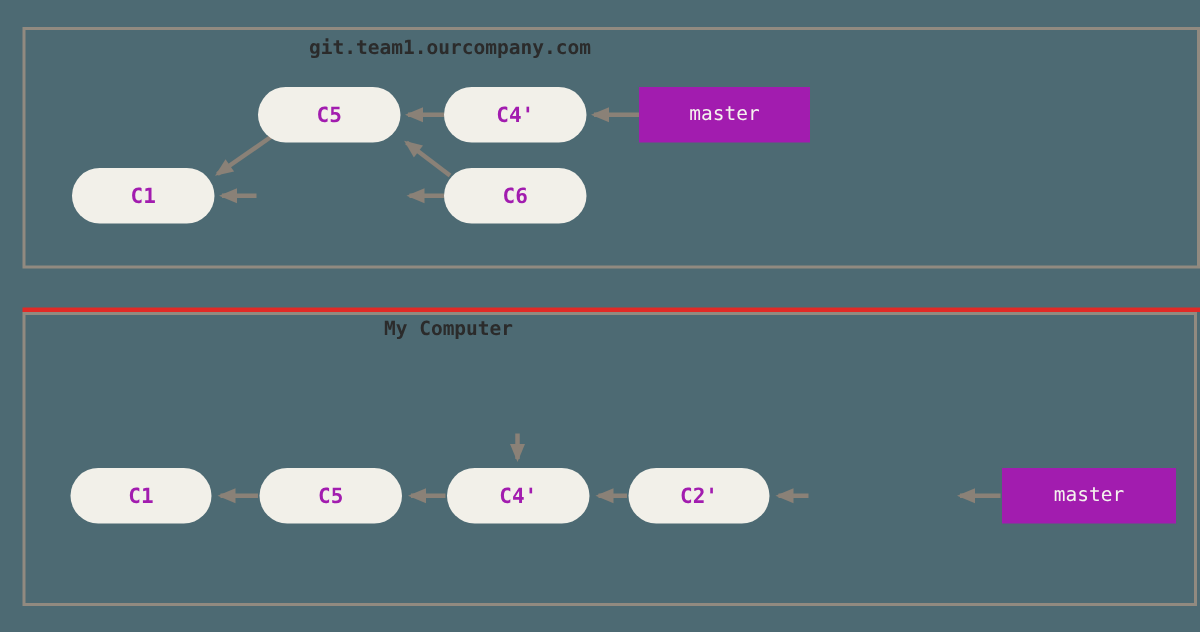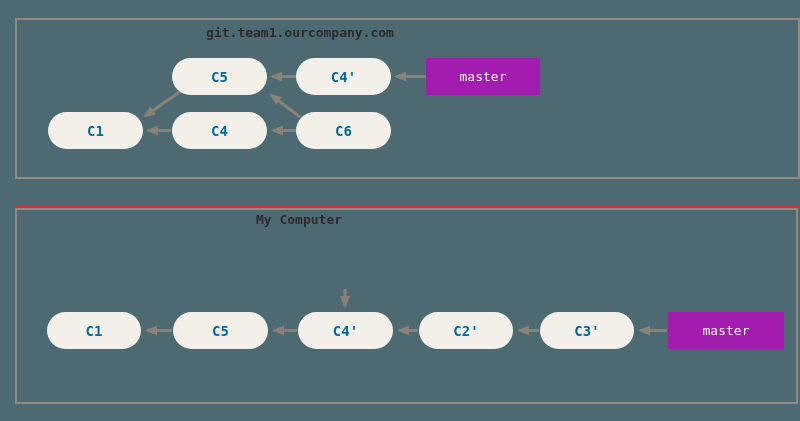--- a/index.html
+++ b/index.html
@@ -20,7 +20,7 @@
   .title-bottom{left:239px;top:212px;width:120px;}
   .node{
     position:absolute;height:37px;border-radius:18.5px;background:#f2f0e9;
-    color:#0369a1;font-size:14px;font-weight:bold;
+    color:#a21caf;font-size:14px;font-weight:bold;
     display:flex;align-items:center;justify-content:center;
   }
   .branch{

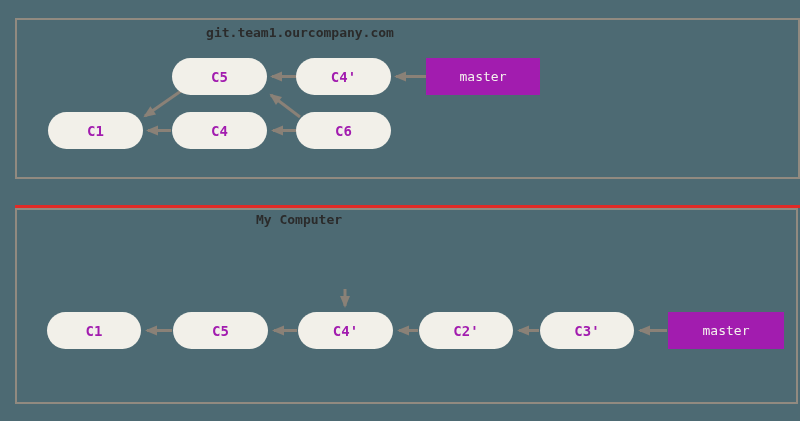--- a/index.html
+++ b/index.html
@@ -70,7 +70,6 @@
   <div class="node" style="left:172px;top:58px;width:95px;">C5</div>
   <div class="node" style="left:296px;top:58px;width:95px;">C4'</div>
   <div class="node" style="left:48px;top:112px;width:95px;">C1</div>
-  <div class="node" style="left:172px;top:112px;width:95px;">C4</div>
   <div class="node" style="left:296px;top:112px;width:95px;">C6</div>
   <div class="branch" style="left:426px;top:58px;width:114px;">master</div>
 

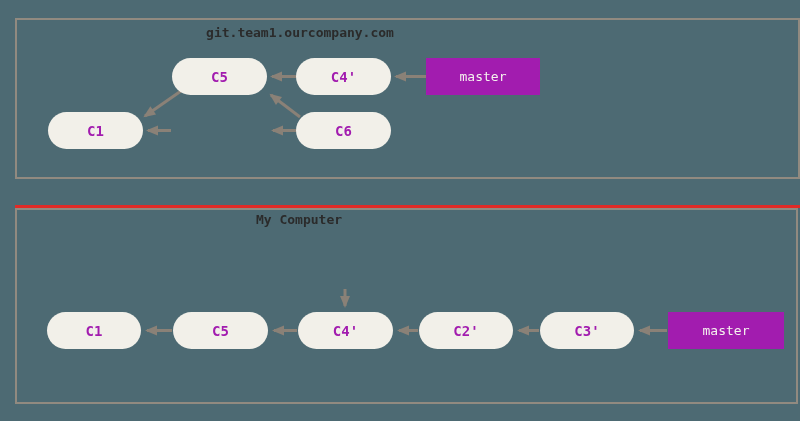--- a/index.html
+++ b/index.html
@@ -77,7 +77,6 @@
   <div class="node" style="left:173px;top:312px;width:95px;">C5</div>
   <div class="node" style="left:298px;top:312px;width:95px;">C4'</div>
   <div class="node" style="left:419px;top:312px;width:94px;">C2'</div>
-  <div class="node" style="left:540px;top:312px;width:94px;">C3'</div>
   <div class="branch" style="left:668px;top:312px;width:116px;">master</div>
 
 </div>

